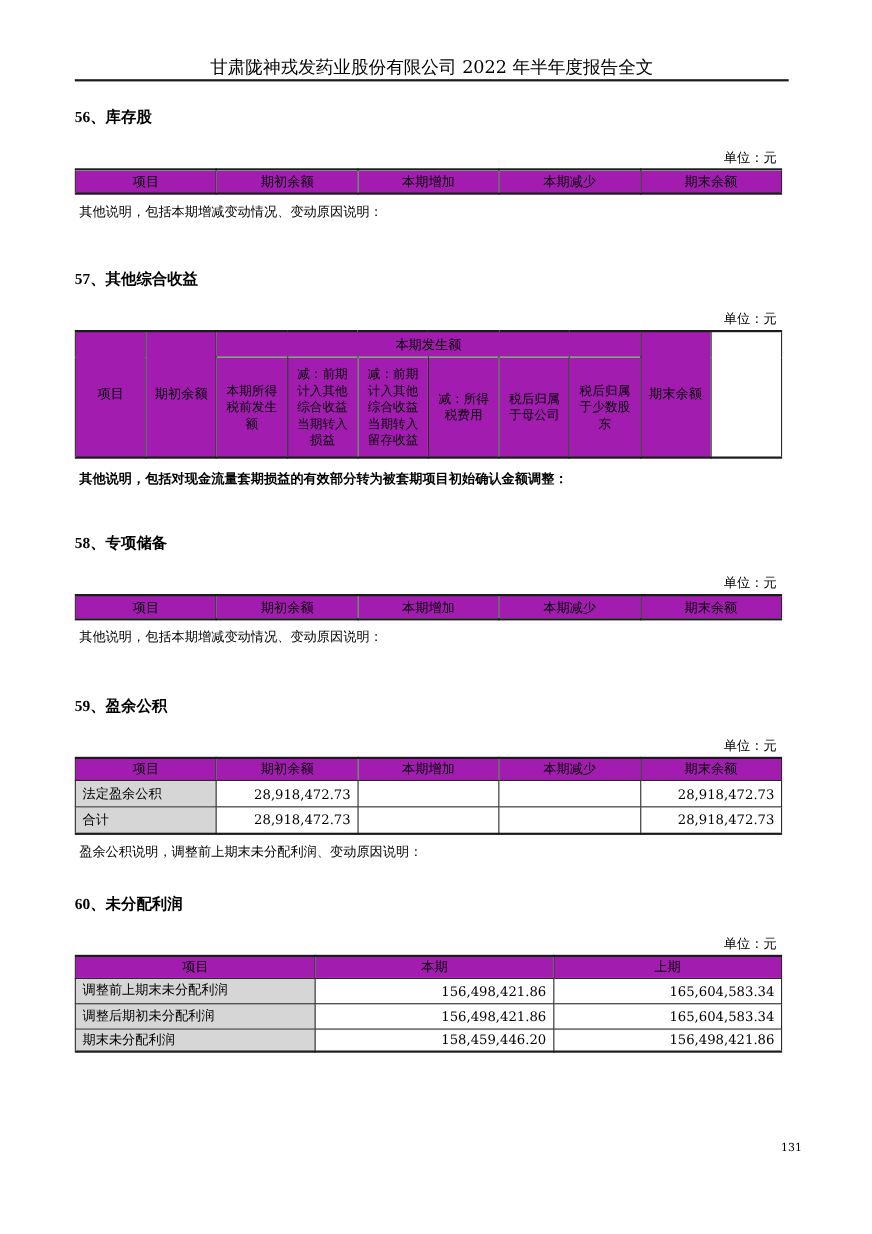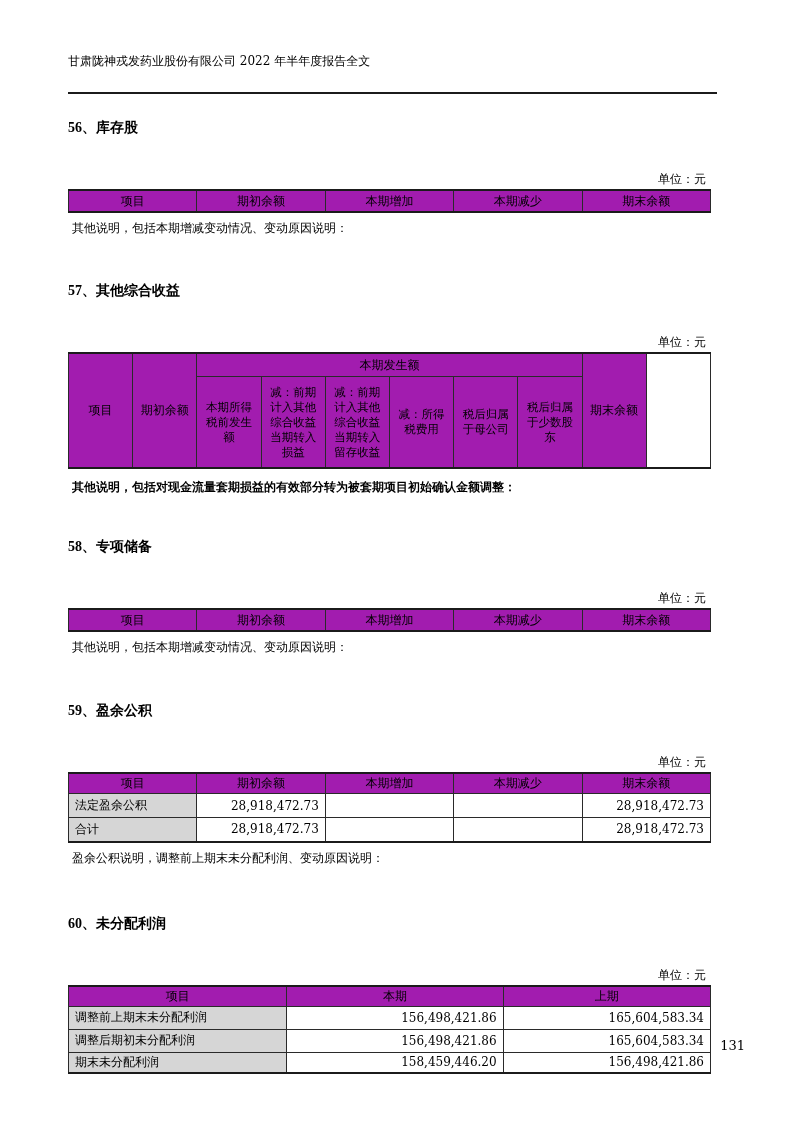--- a/index.html
+++ b/index.html
@@ -14,10 +14,10 @@
     overflow:hidden;
   }
   .doc-header {
-    text-align:left;
-    font-size:12px;
+    text-align:center;
+    font-size:16px;
     line-height:14px;
-    padding-bottom:24px;
+    padding-bottom:4px;
     border-bottom:2px solid #1b1b1b;
     width:649px;
   }

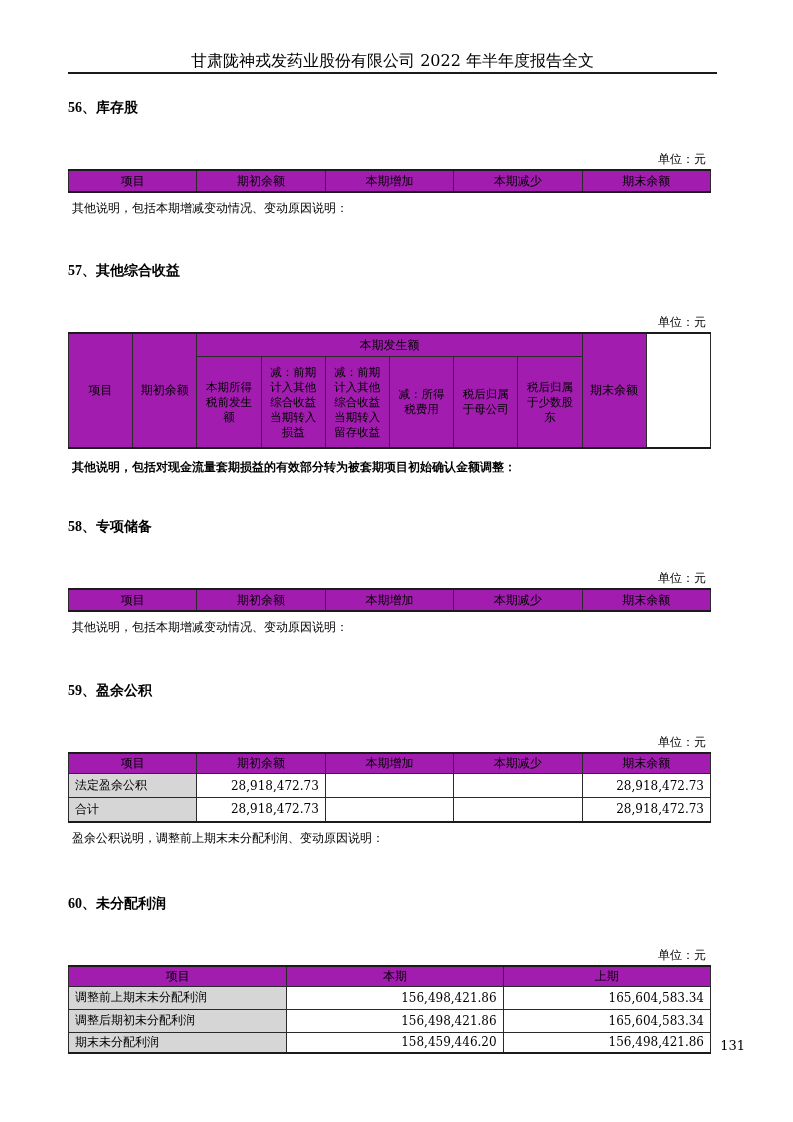--- a/index.html
+++ b/index.html
@@ -38,7 +38,7 @@
     text-align:right;
     font-size:12px;
     line-height:14px;
-    margin-top:36px;
+    margin-top:20px;
     margin-bottom:3px;
     padding-right:5px;
   }

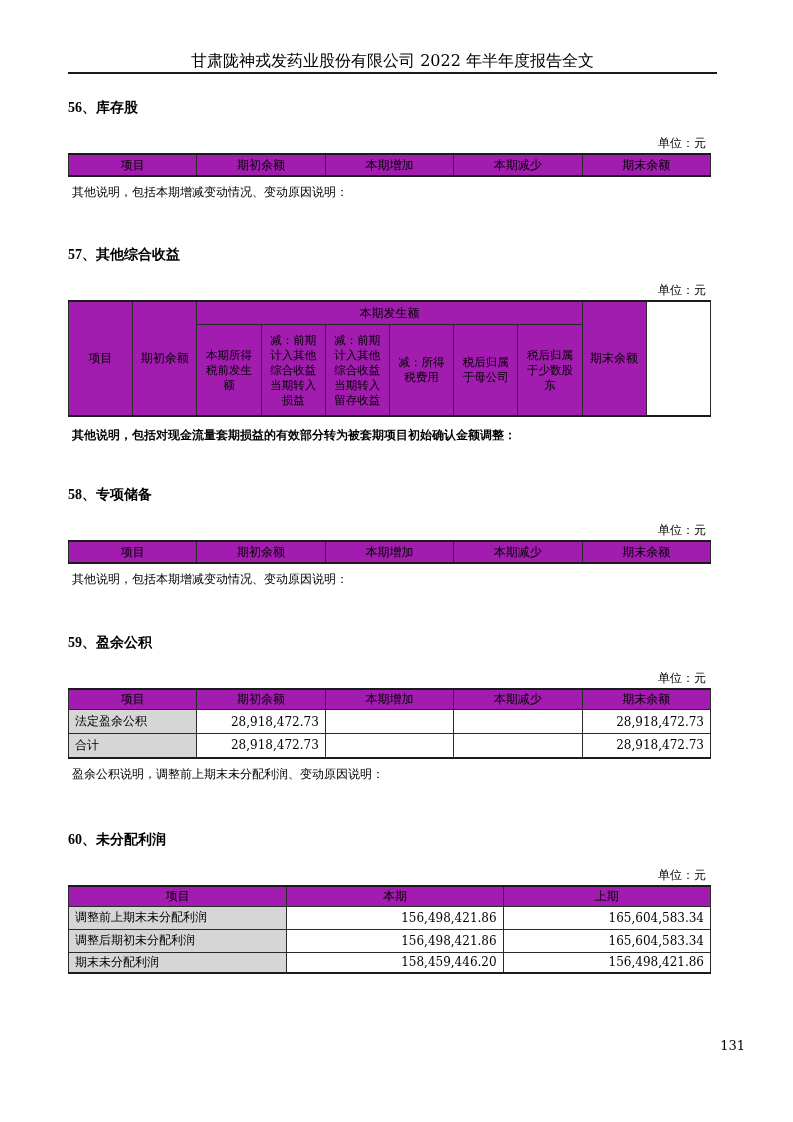--- a/index.html
+++ b/index.html
@@ -33,7 +33,7 @@
   .h57 { margin-top:47px; }
   .h58 { margin-top:44px; }
   .h59 { margin-top:48px; }
-  .h60 { margin-top:50px; }
+  .h60 { margin-top:33px; }
   .unit-label {
     text-align:right;
     font-size:12px;

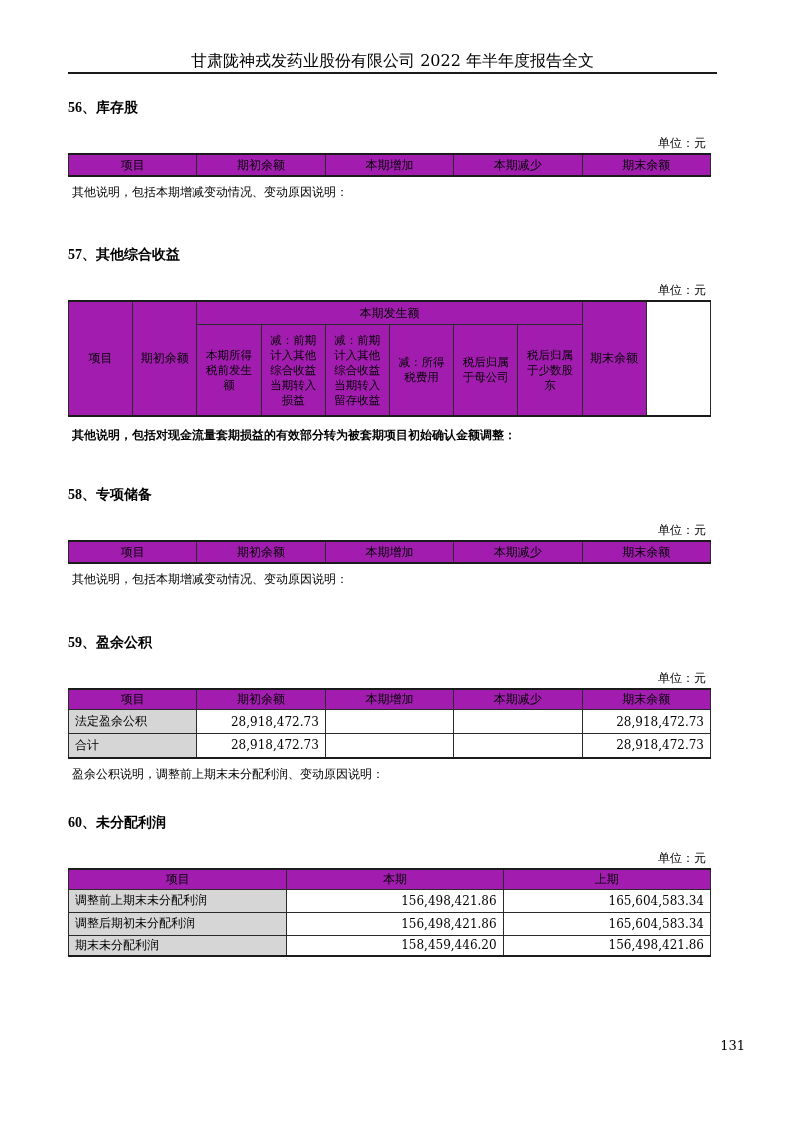--- a/index.html
+++ b/index.html
@@ -81,8 +81,8 @@
   .page-number {
     position:absolute;
     top:1038px;
-    right:48px;
-    font-size:13px;
+    right:64px;
+    font-size:10px;
   }
 </style>
 </head>

